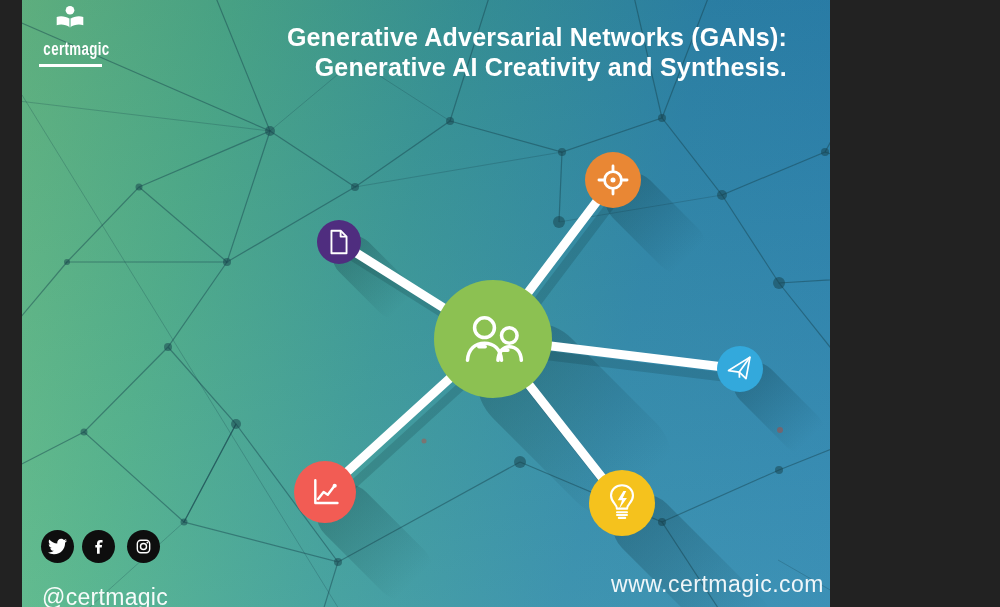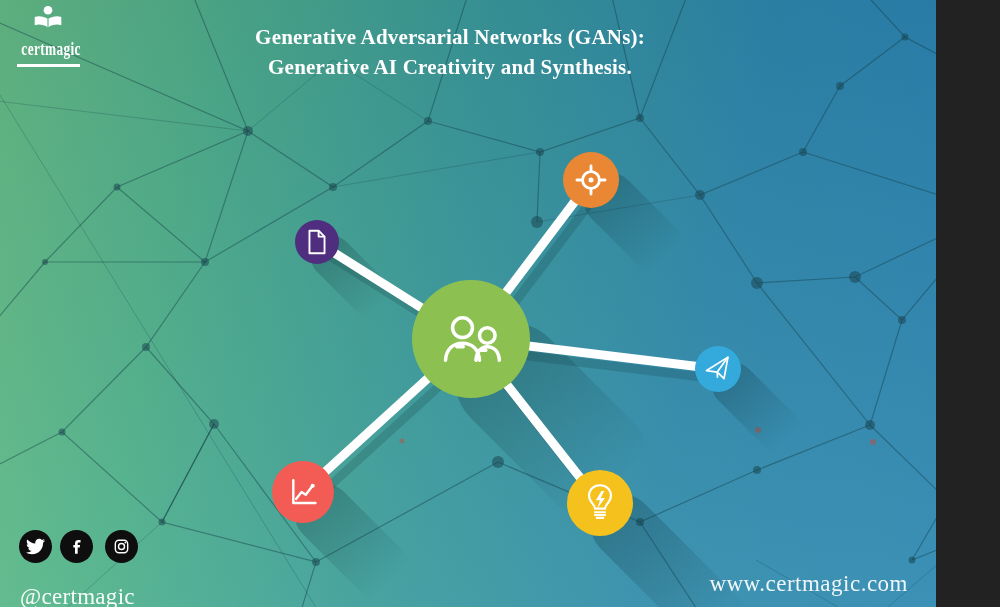--- a/index.html
+++ b/index.html
@@ -4,9 +4,10 @@
 <style>
   html,body{margin:0;padding:0;background:#222;}
   .canvas{
-    position:relative;width:936px;height:607px;overflow:hidden;
-    font-family:Liberation Serif, serif;
+    position:relative;width:808px;height:607px;overflow:hidden;
+    font-family:Liberation Sans, sans-serif;
     background:linear-gradient(104deg,#68BE85 0%,#4FAF8C 22%,#3B9A9C 46%,#2F88AE 72%,#2C84B5 100%);
+    margin-left:22px;
   }
   .canvas::before{
     content:"";position:absolute;inset:0;z-index:0;pointer-events:none;

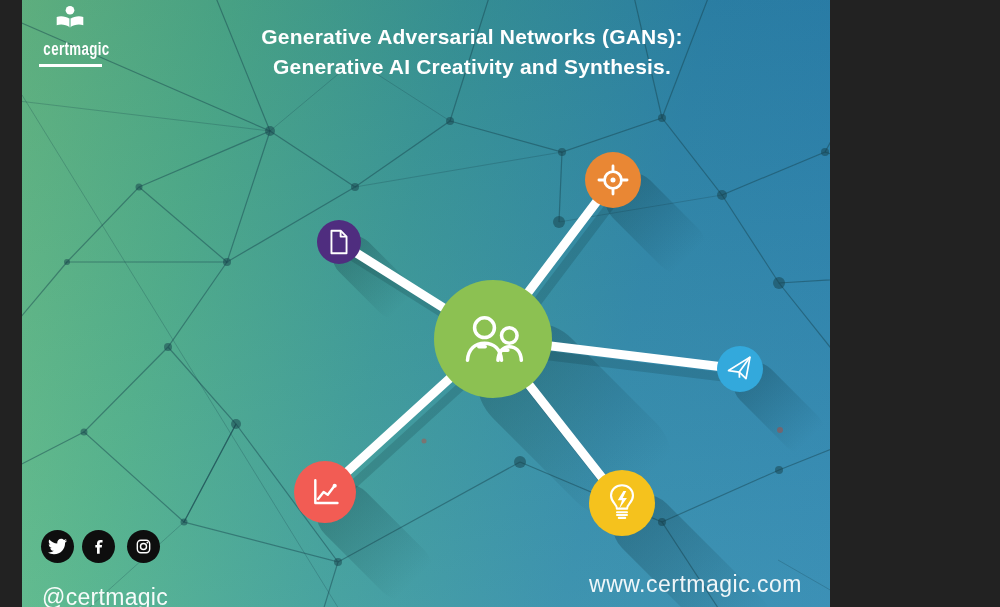--- a/index.html
+++ b/index.html
@@ -45,8 +45,8 @@
   .logo-underline{width:63px;height:2.5px;background:#fff;margin:5px auto 0;}
 
   .title{
-    position:absolute;left:135px;top:22px;width:630px;z-index:6;text-align:center;
-    color:#fff;font-weight:bold;font-size:21px;line-height:30px;letter-spacing:.2px;
+    position:absolute;left:135px;top:22px;width:630px;z-index:6;text-align:right;
+    color:#fff;font-weight:bold;font-size:25px;line-height:30px;letter-spacing:.2px;
   }
   .title span{display:block;}
 

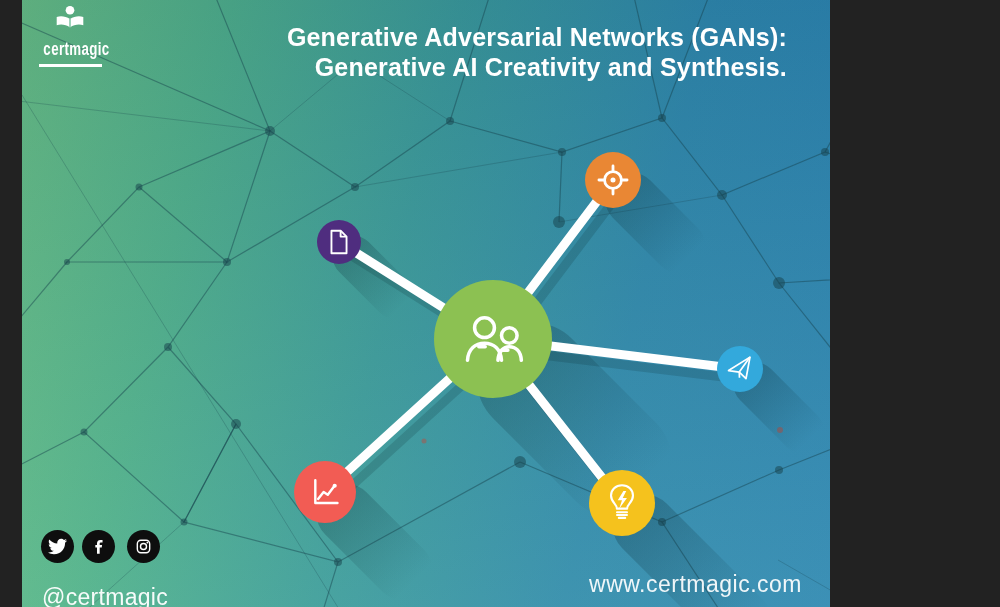--- a/index.html
+++ b/index.html
@@ -60,7 +60,7 @@
     font-size:23px;letter-spacing:.3px;font-weight:normal;
   }
   .website{
-    position:absolute;right:28px;top:571px;z-index:6;color:rgba(255,255,255,.92);
+    position:absolute;right:6px;top:571px;z-index:6;color:rgba(255,255,255,.92);
     font-size:23px;letter-spacing:.5px;font-weight:normal;cursor:pointer;
   }
 </style>

